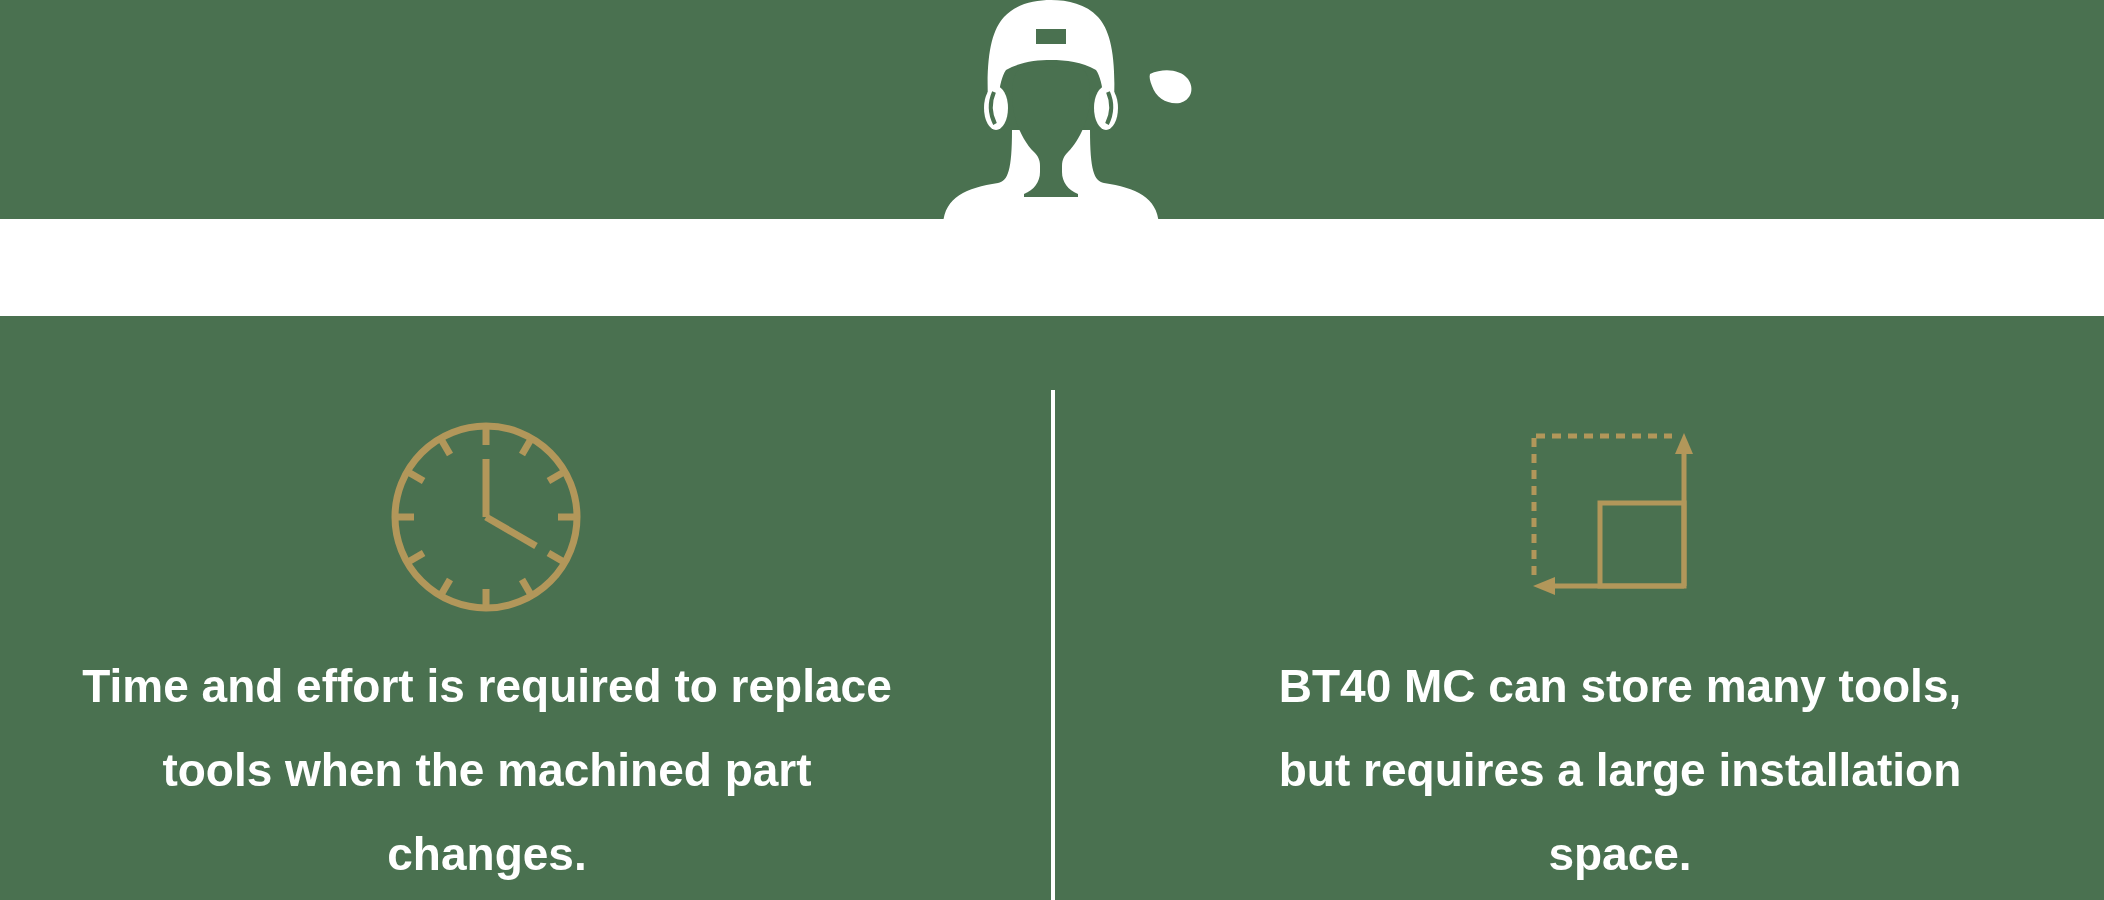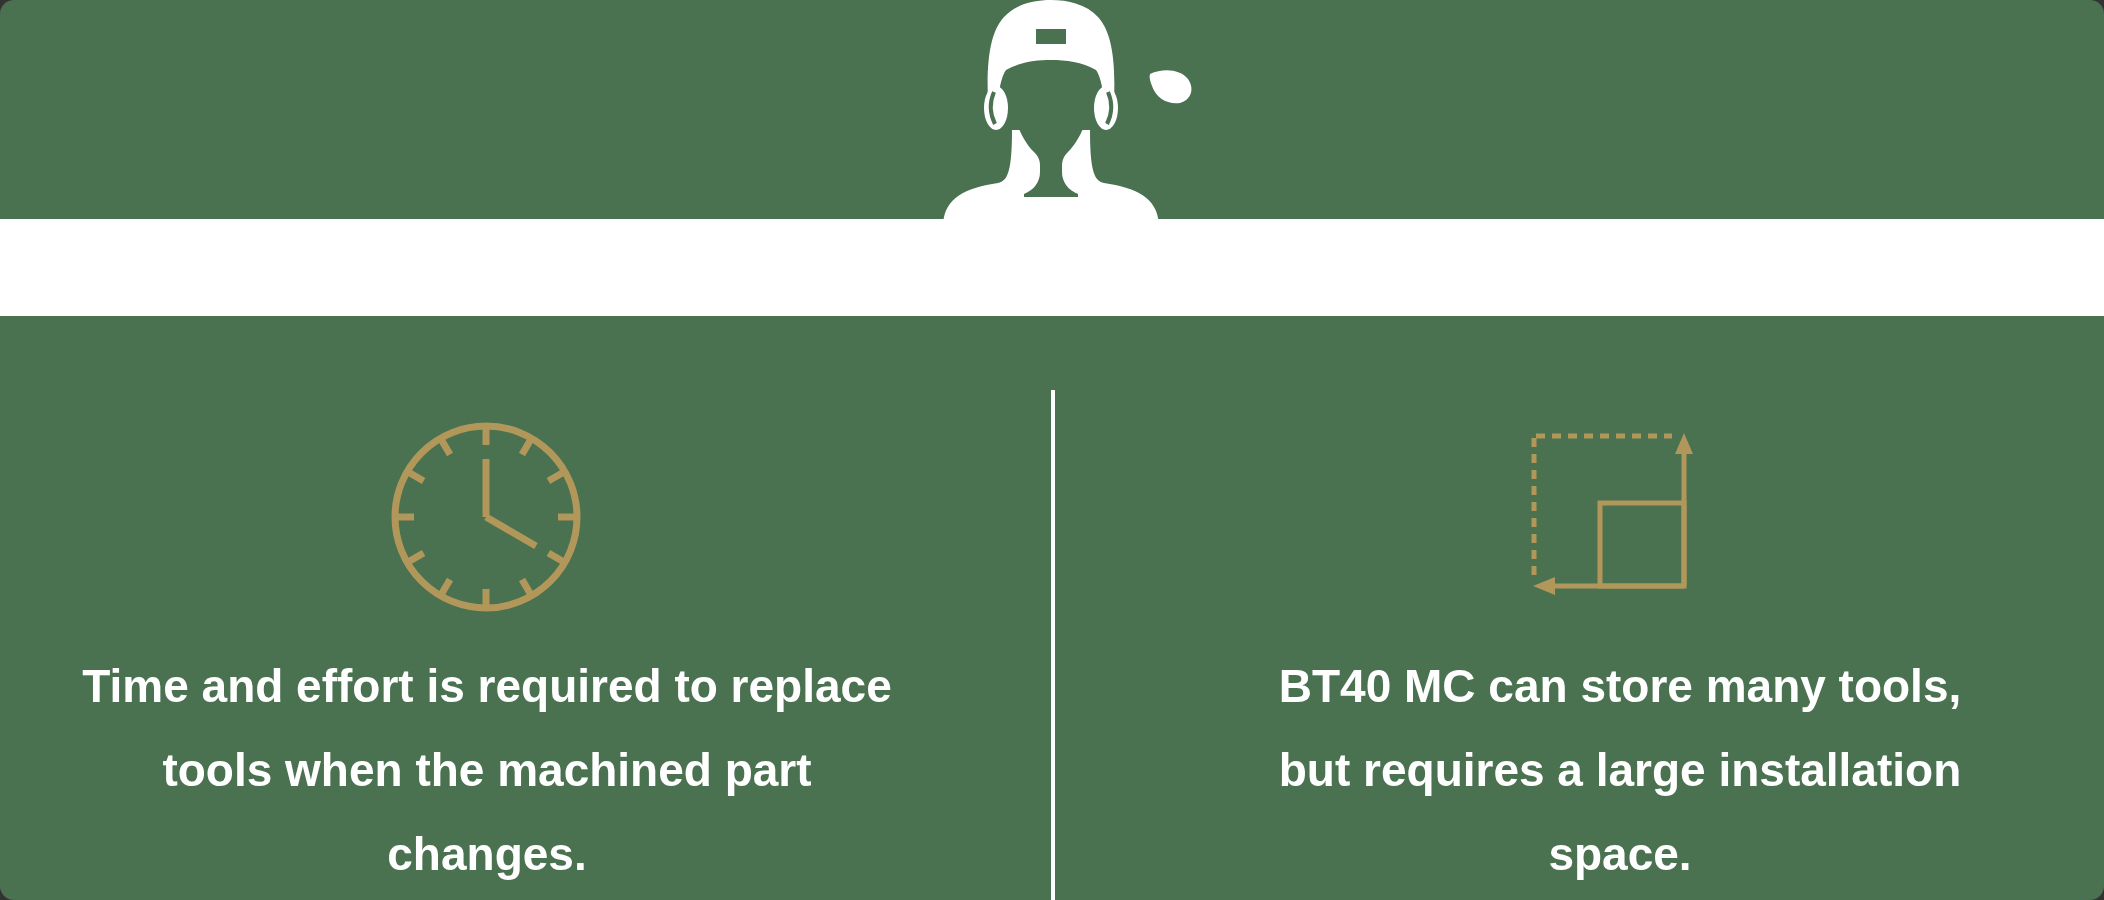--- a/index.html
+++ b/index.html
@@ -14,7 +14,6 @@
     background:var(--bg);
     overflow:hidden;
     font-family:"Liberation Sans", sans-serif;
-    border-radius:14px;
   }
   .band{
     position:absolute;left:0;top:219px;width:2104px;height:97px;

